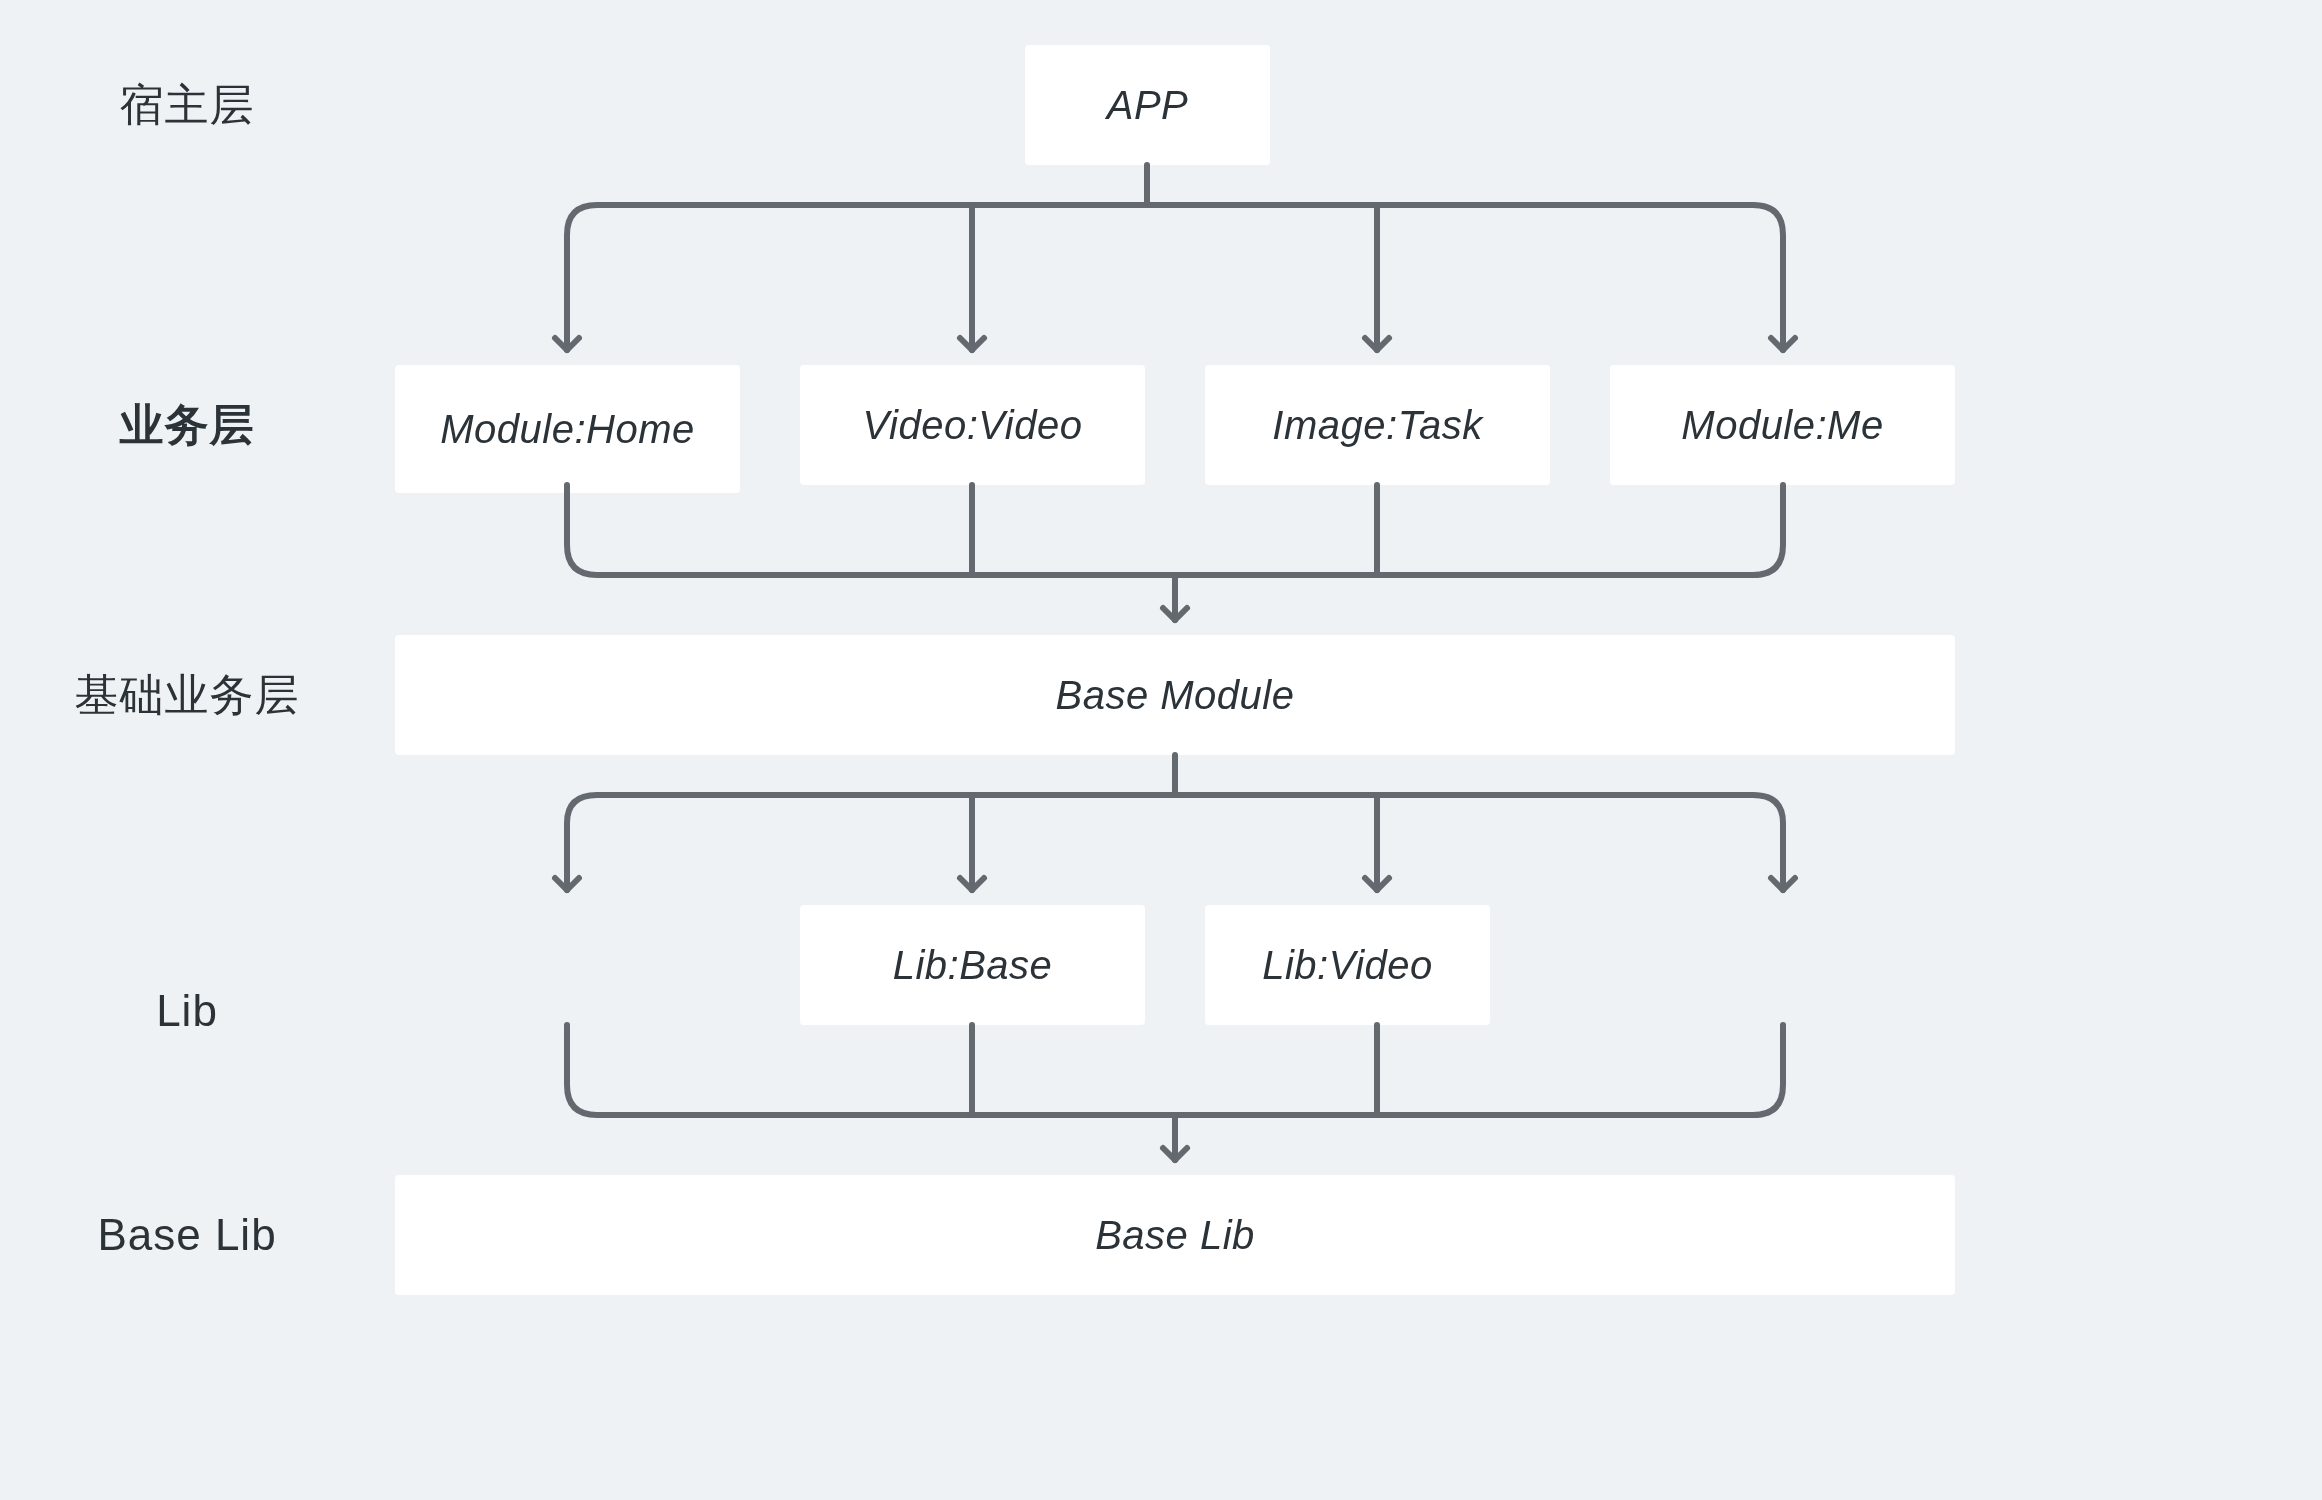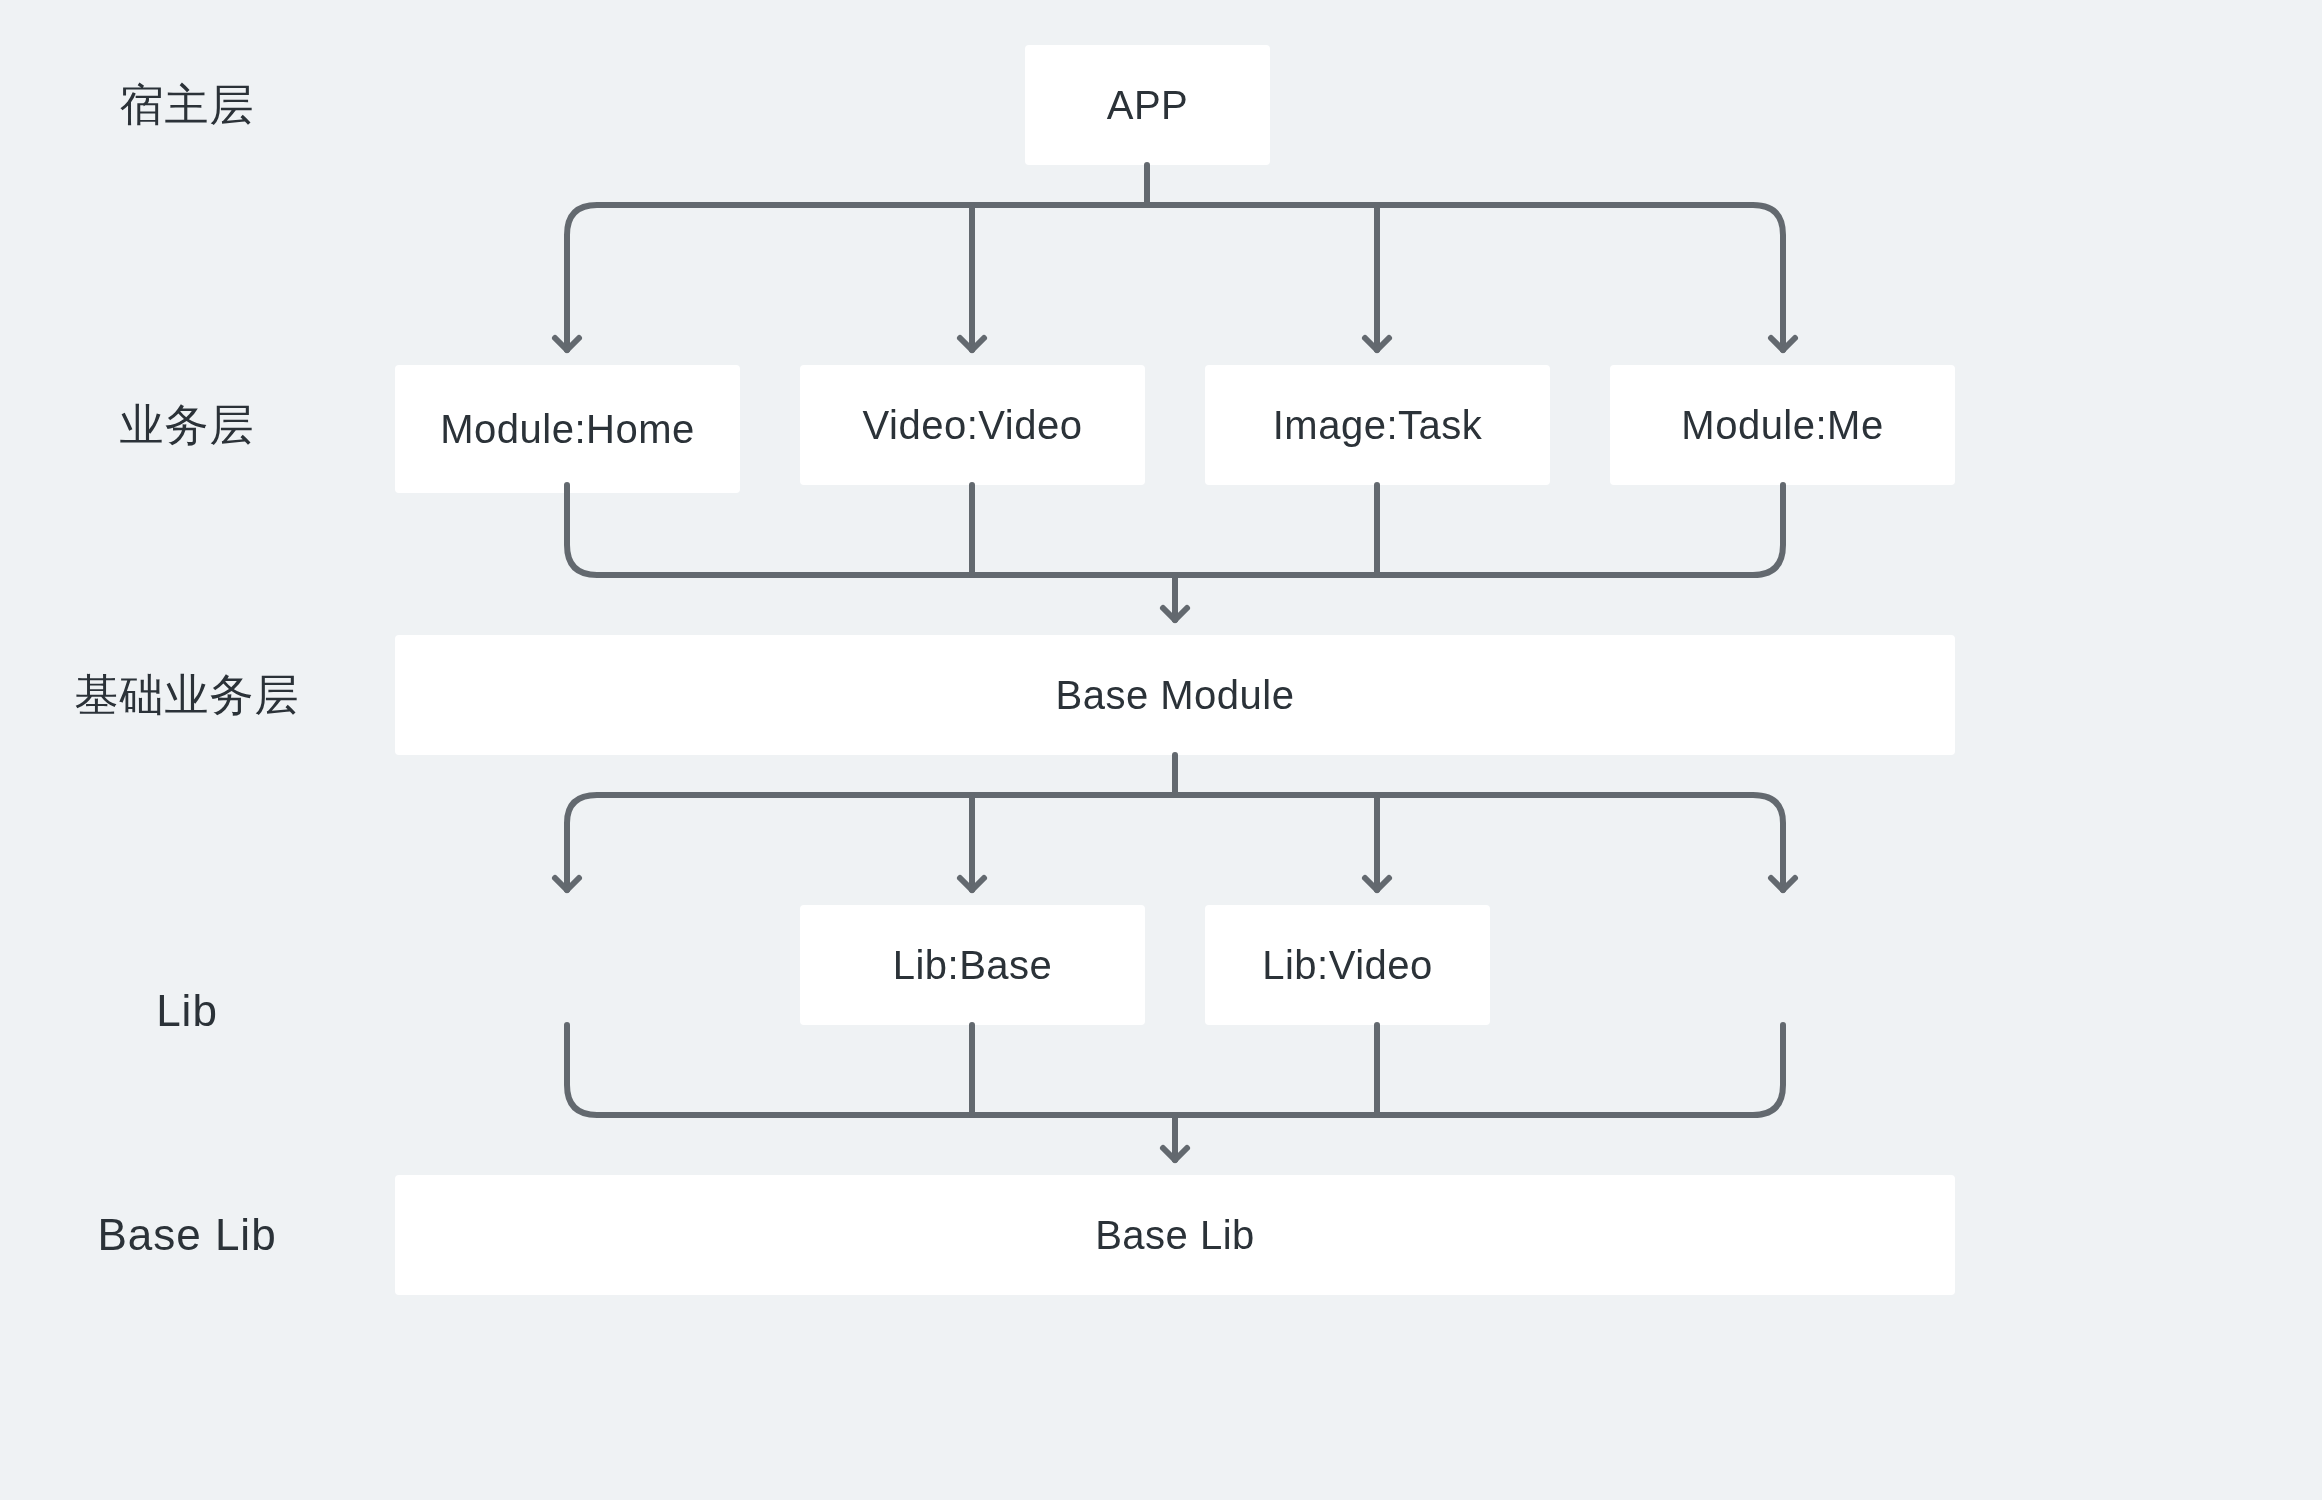--- a/index.html
+++ b/index.html
@@ -36,6 +36,7 @@
     white-space: nowrap;
     border-radius: 4px;
     letter-spacing: 0.5px;
+    font-style: italic;
   }
   svg.connectors {
     position: absolute;

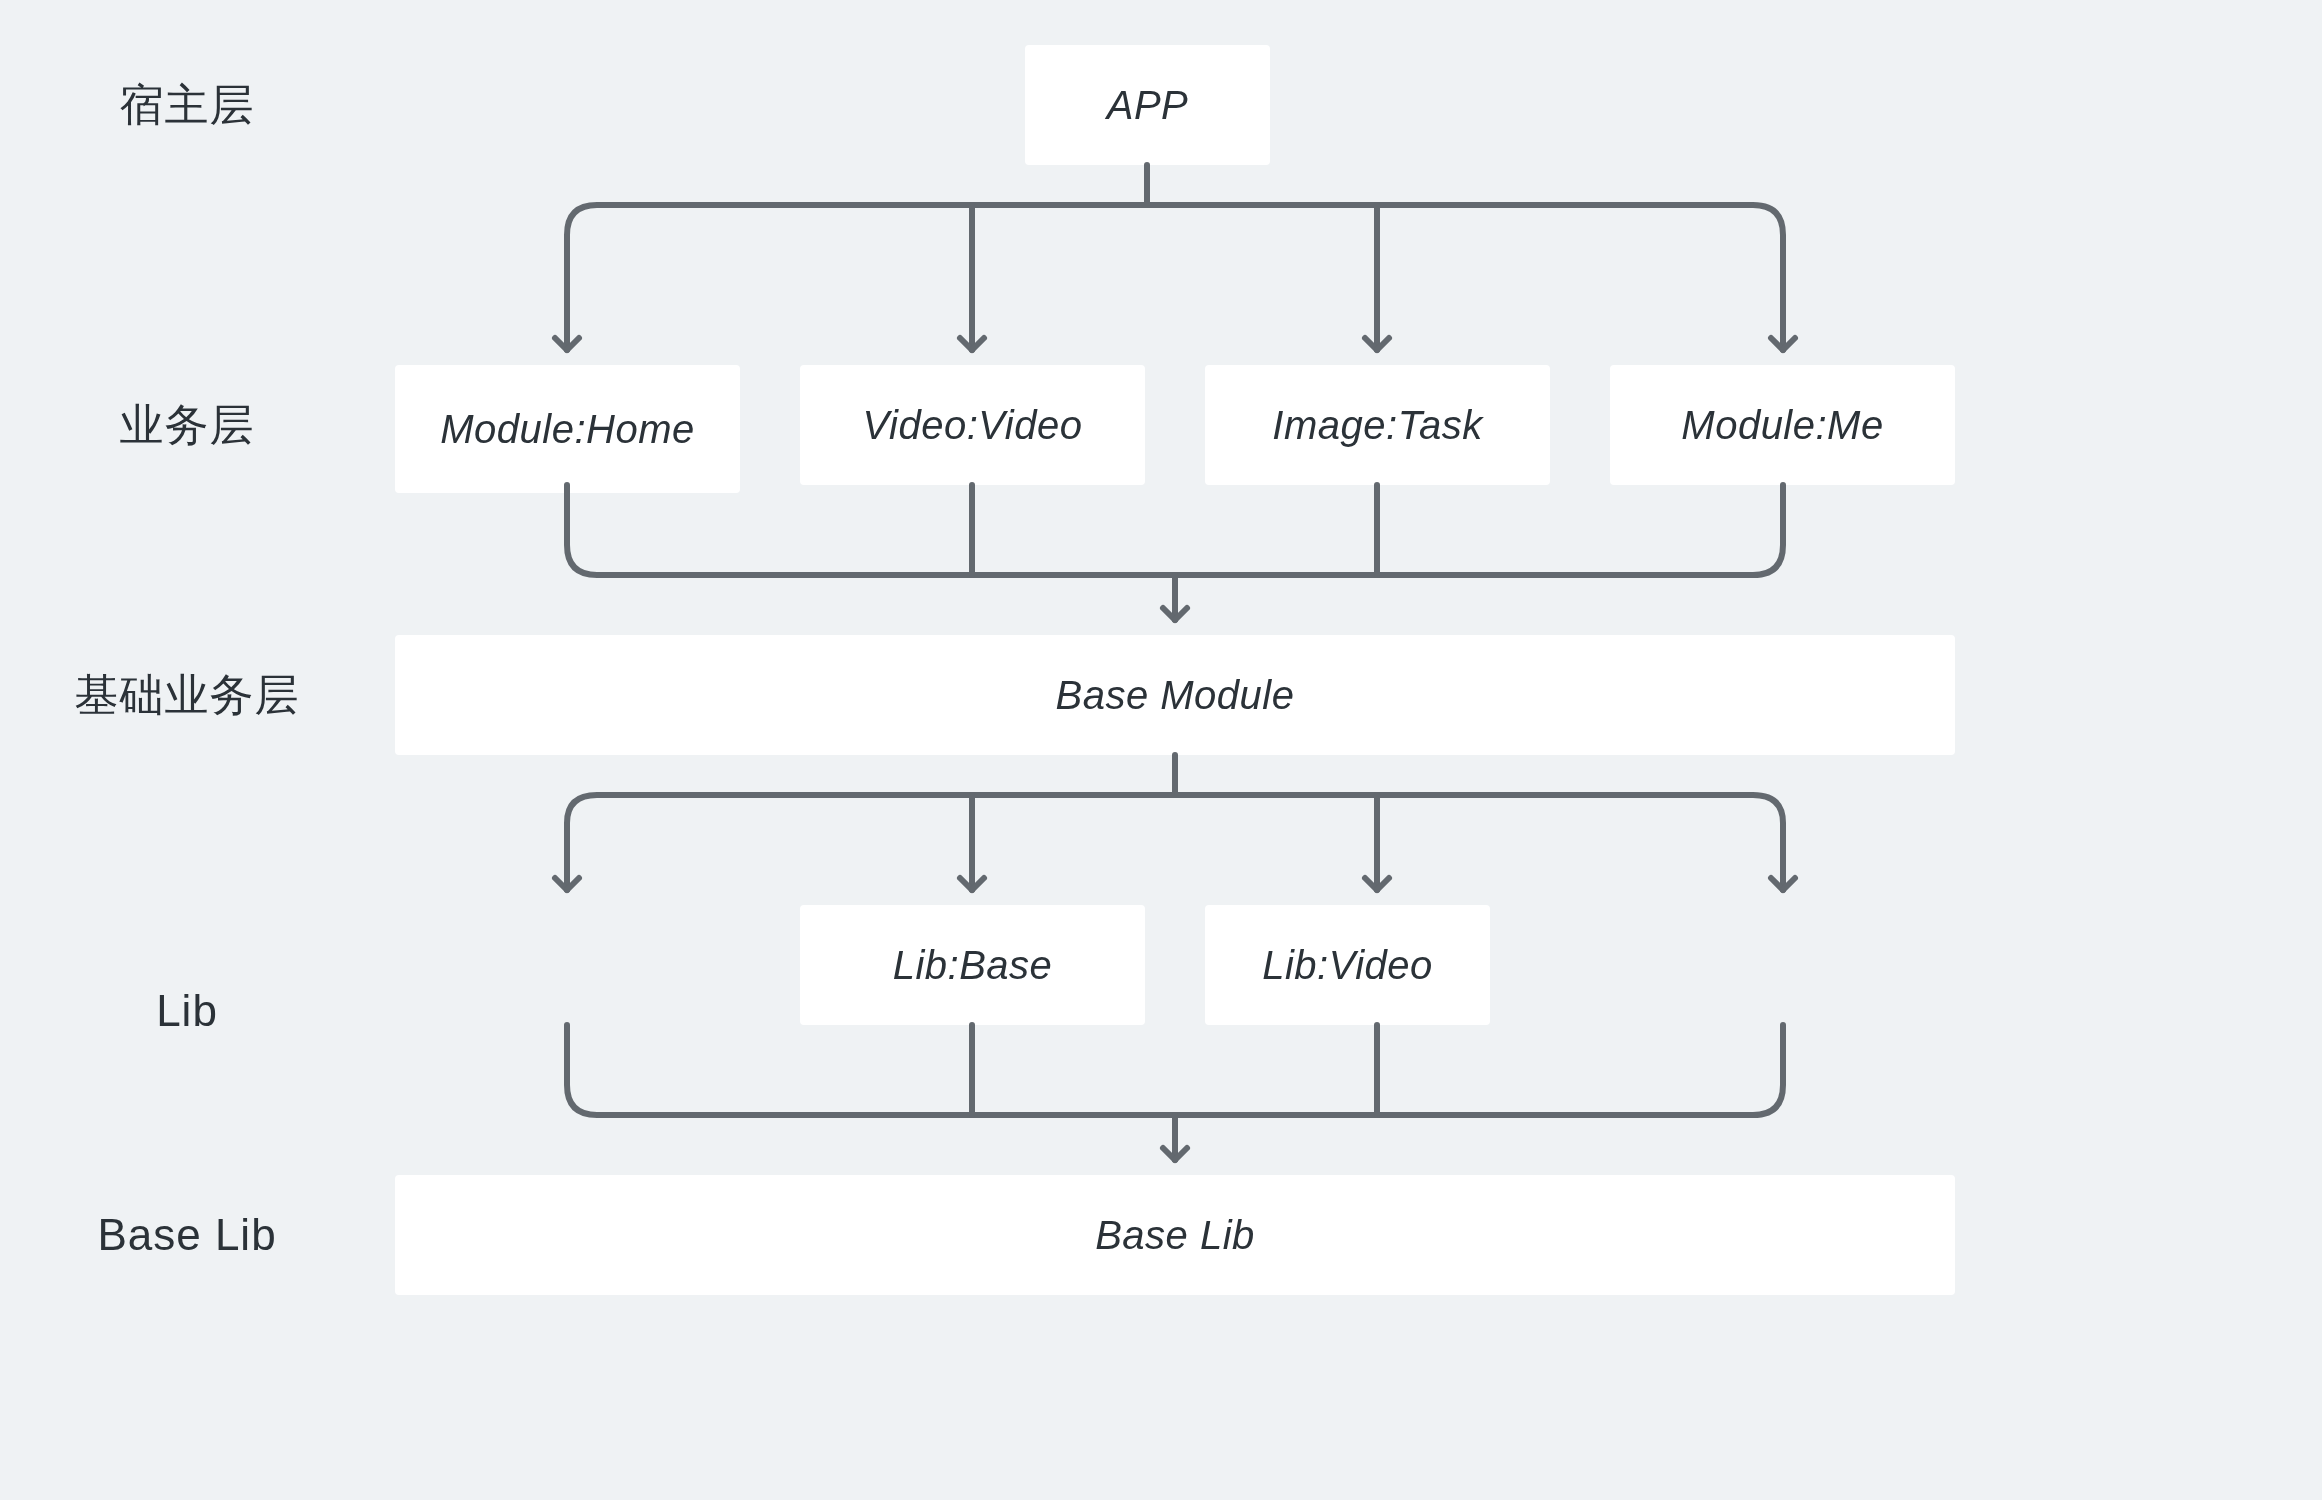--- a/index.html
+++ b/index.html
@@ -54,7 +54,7 @@
 <div class="stage">
 
   <div class="row-label" style="left:187px; top:105px;">宿主层</div>
-  <div class="row-label" style="left:187px; top:425px;">业务层</div>
+  <div class="row-label" style="left:187px; top:425px;font-weight:bold;">业务层</div>
   <div class="row-label" style="left:187px; top:695px;">基础业务层</div>
   <div class="row-label" style="left:187px; top:965px;margin-top:46px;">Lib</div>
   <div class="row-label" style="left:187px; top:1235px;">Base Lib</div>

